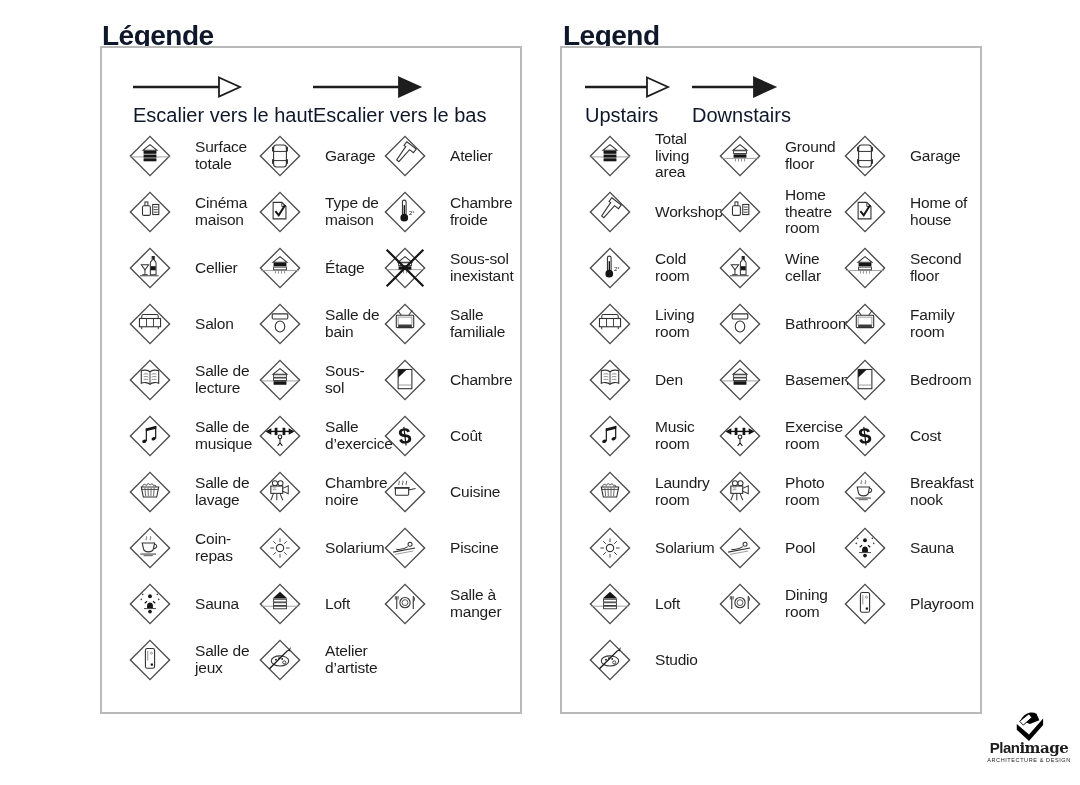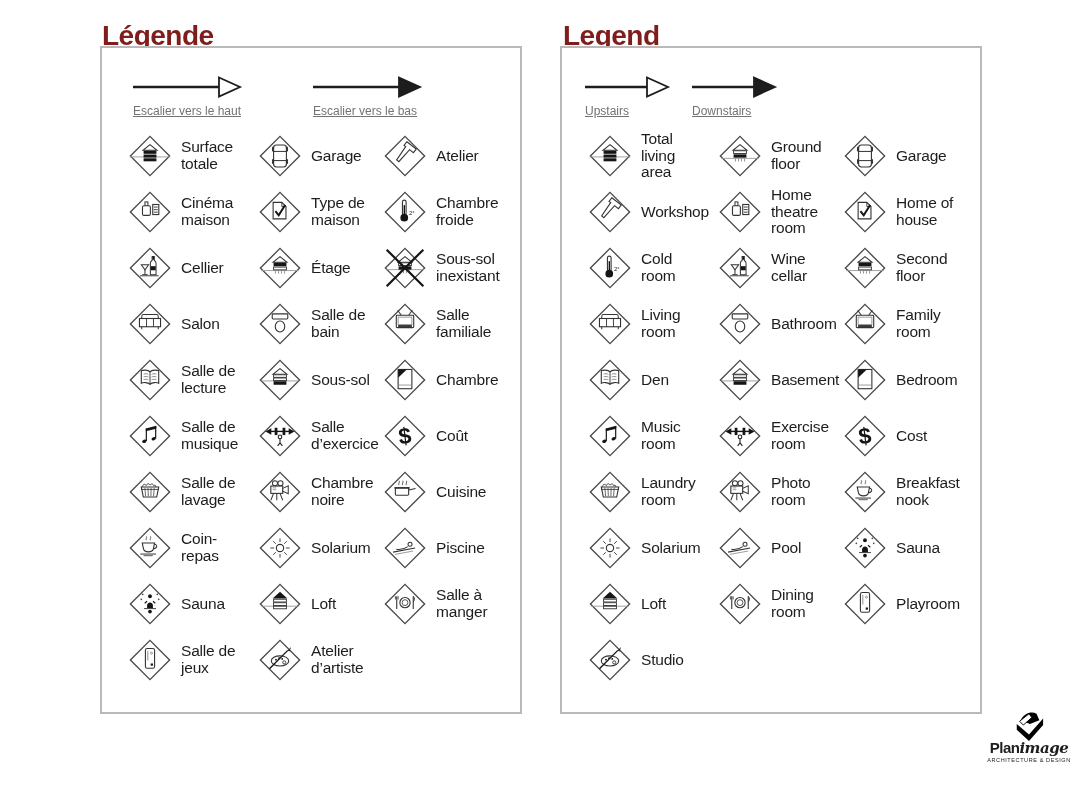--- a/index.html
+++ b/index.html
@@ -9,7 +9,7 @@
   }
   .page-title{
     position:absolute;top:1px;font-size:28px;line-height:1.15;font-weight:bold;
-    color:#7f1d1d;letter-spacing:-0.5px;text-align:center;
+    color:#0f172a;letter-spacing:-0.5px;text-align:center;
   }
   .page-title.fr{left:102px;}
   .page-title.en{left:563px;}

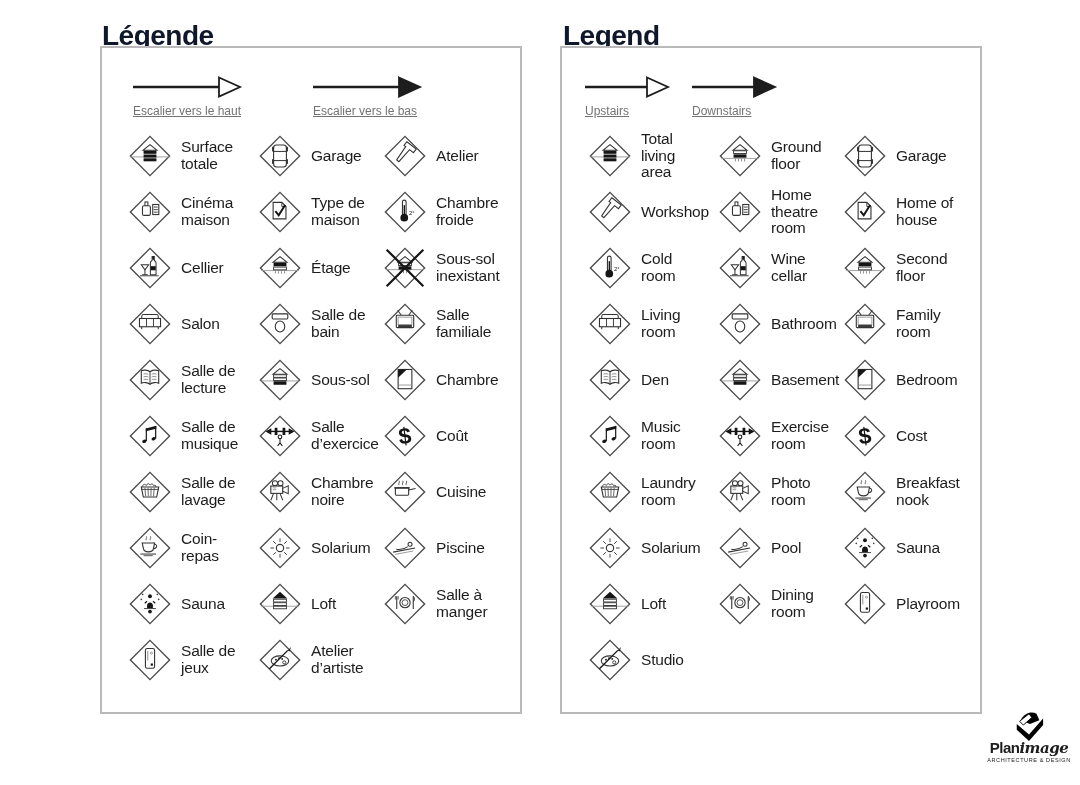--- a/index.html
+++ b/index.html
@@ -26,7 +26,7 @@
   .panel-en .arrow-1{left:23px;}
   .panel-en .arrow-2{left:130px;}
   .arrow-graphic svg{display:block;}
-  .arrow-label{margin-top:5px;font-size:12px;color:#737373;white-space:nowrap;text-decoration:underline;}
+  .arrow-label{margin-top:5px;font-size:20px;color:#0f172a;white-space:nowrap;}
   .grid{
     position:absolute;left:26px;top:80px;display:grid;
     grid-template-columns:130px 125px 141px;grid-auto-rows:56px;

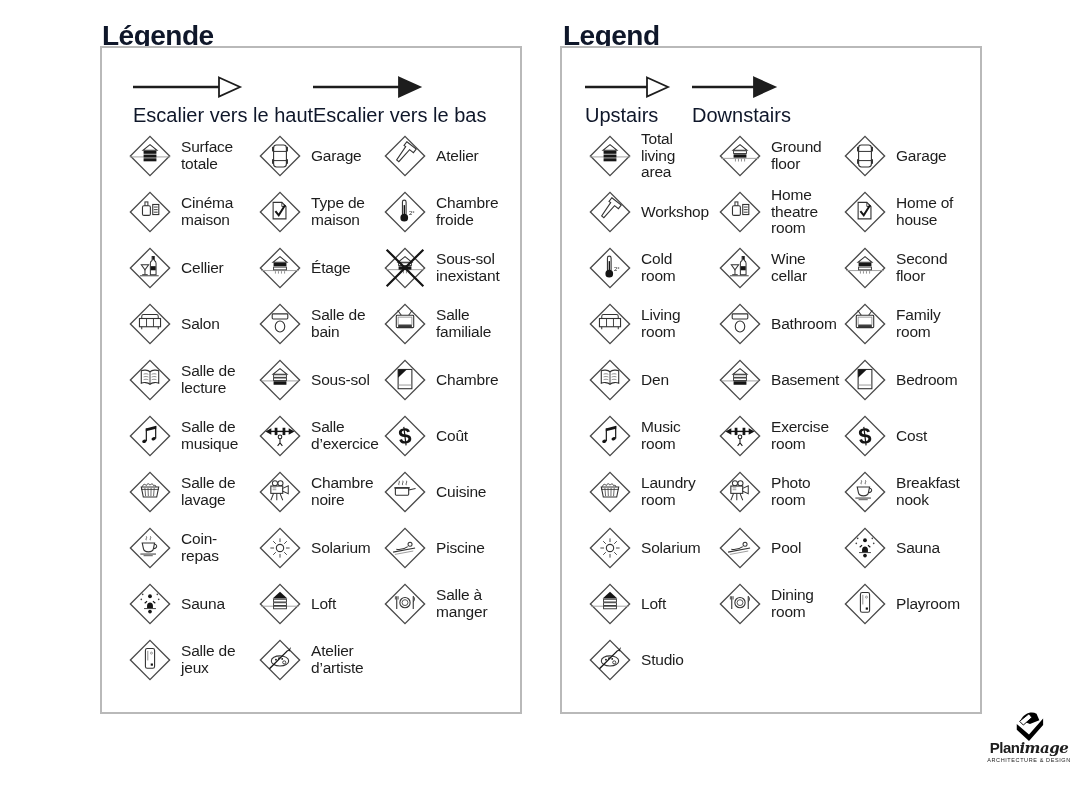--- a/index.html
+++ b/index.html
@@ -31,7 +31,7 @@
     position:absolute;left:26px;top:80px;display:grid;
     grid-template-columns:130px 125px 141px;grid-auto-rows:56px;
   }
-  .item{display:flex;align-items:center;gap:9px;}
+  .item{display:flex;align-items:center;gap:23px;}
   .diamond{flex:0 0 auto;width:44px;height:44px;display:block;}
   .diamond svg{display:block;}
   .item-label{

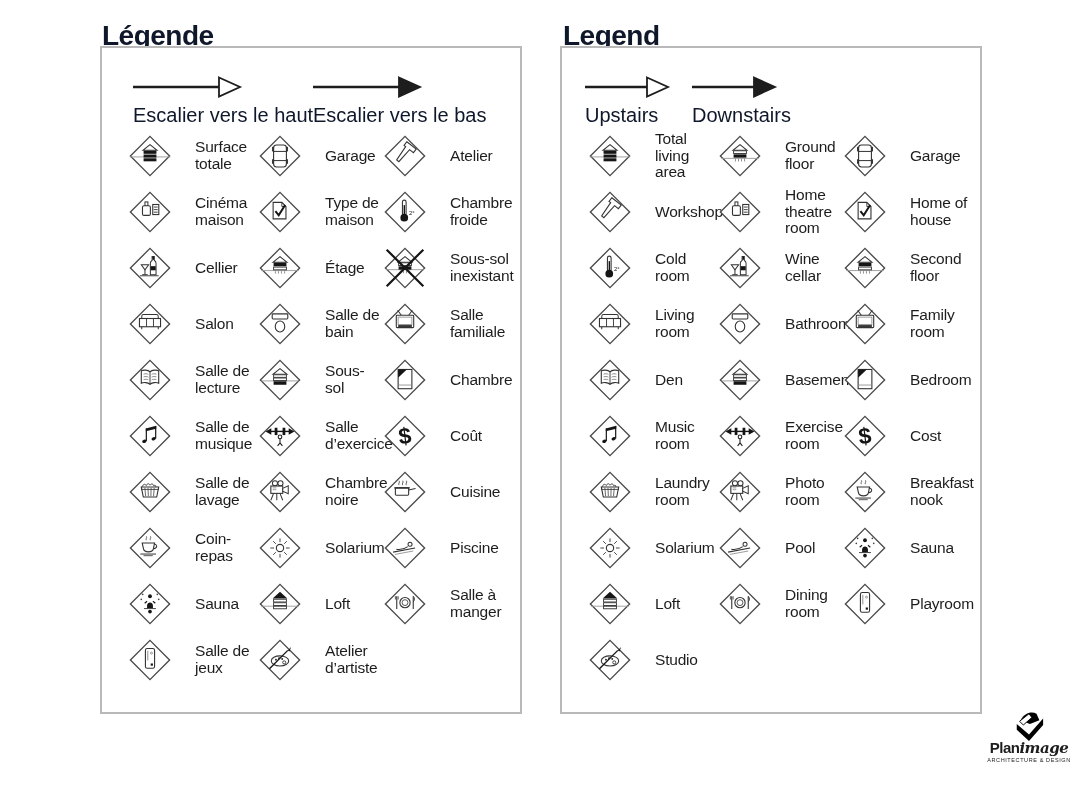--- a/index.html
+++ b/index.html
@@ -44,7 +44,7 @@
   .logo-mark{display:block;margin:0 auto;}
   .logo-word{font-size:15px;line-height:1;white-space:nowrap;margin-top:-2px;}
   .logo-word .b{font-weight:bold;letter-spacing:-0.5px;}
-  .logo-word .i{font-style:italic;font-family:"DejaVu Serif",serif;font-weight:bold;letter-spacing:-0.5px;}
+  .logo-word .i{font-family:"DejaVu Serif",serif;font-weight:bold;letter-spacing:-0.5px;}
   .logo-tagline{font-size:5.5px;letter-spacing:0.6px;color:#222;margin-top:1px;}
 </style>
 </head>

